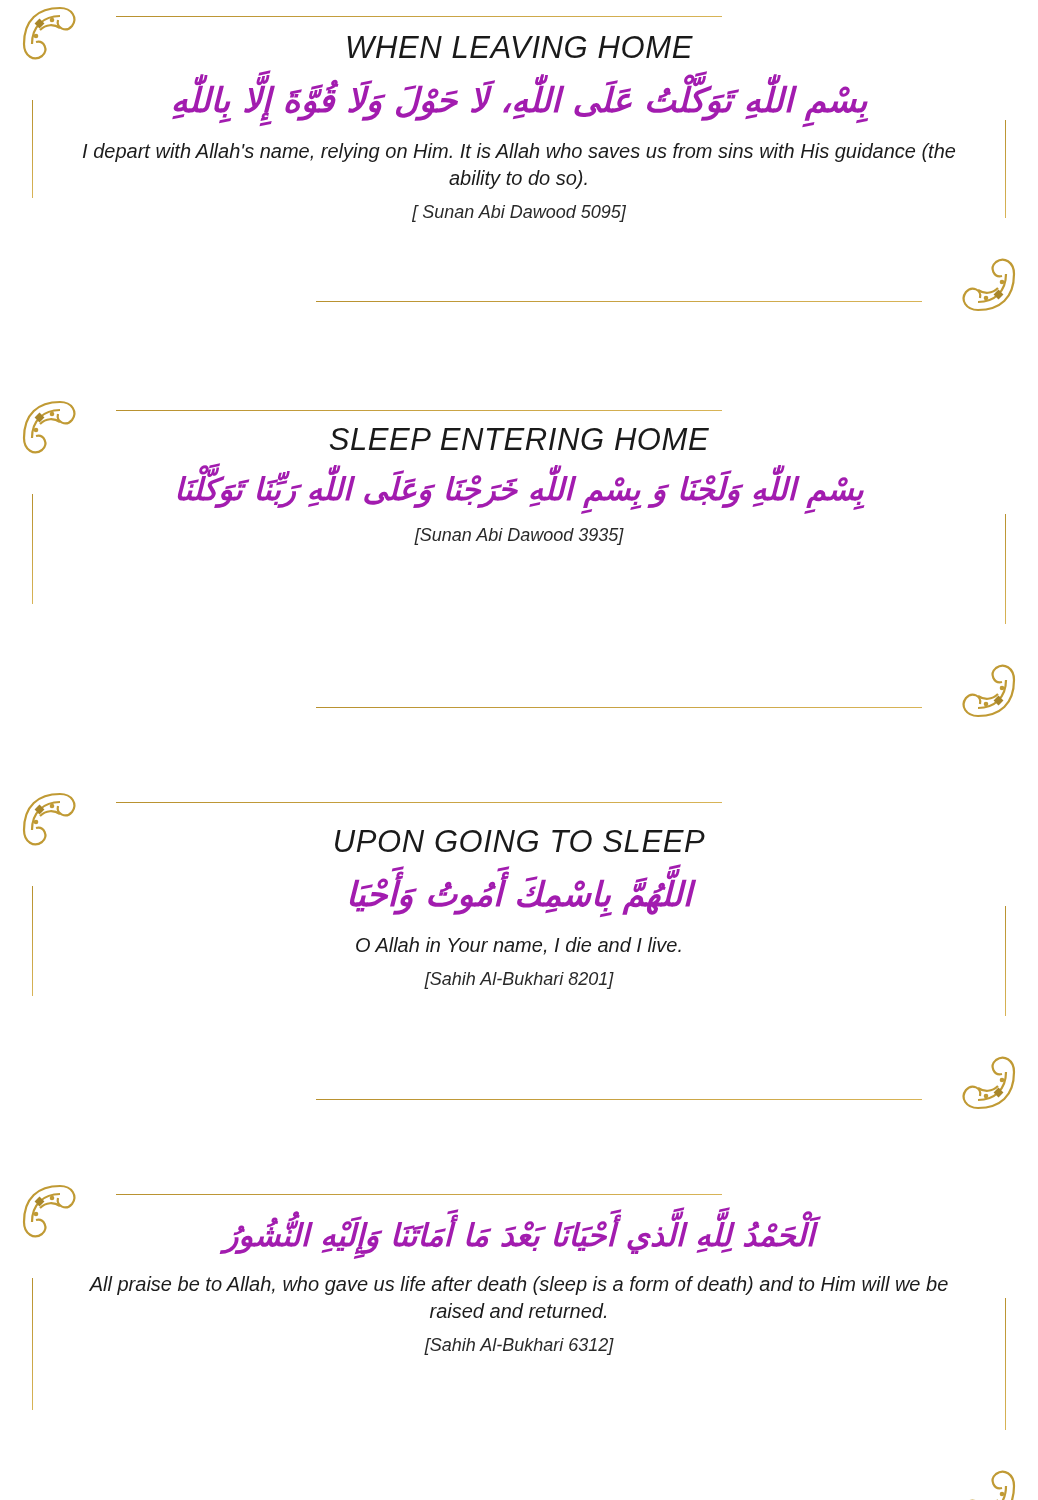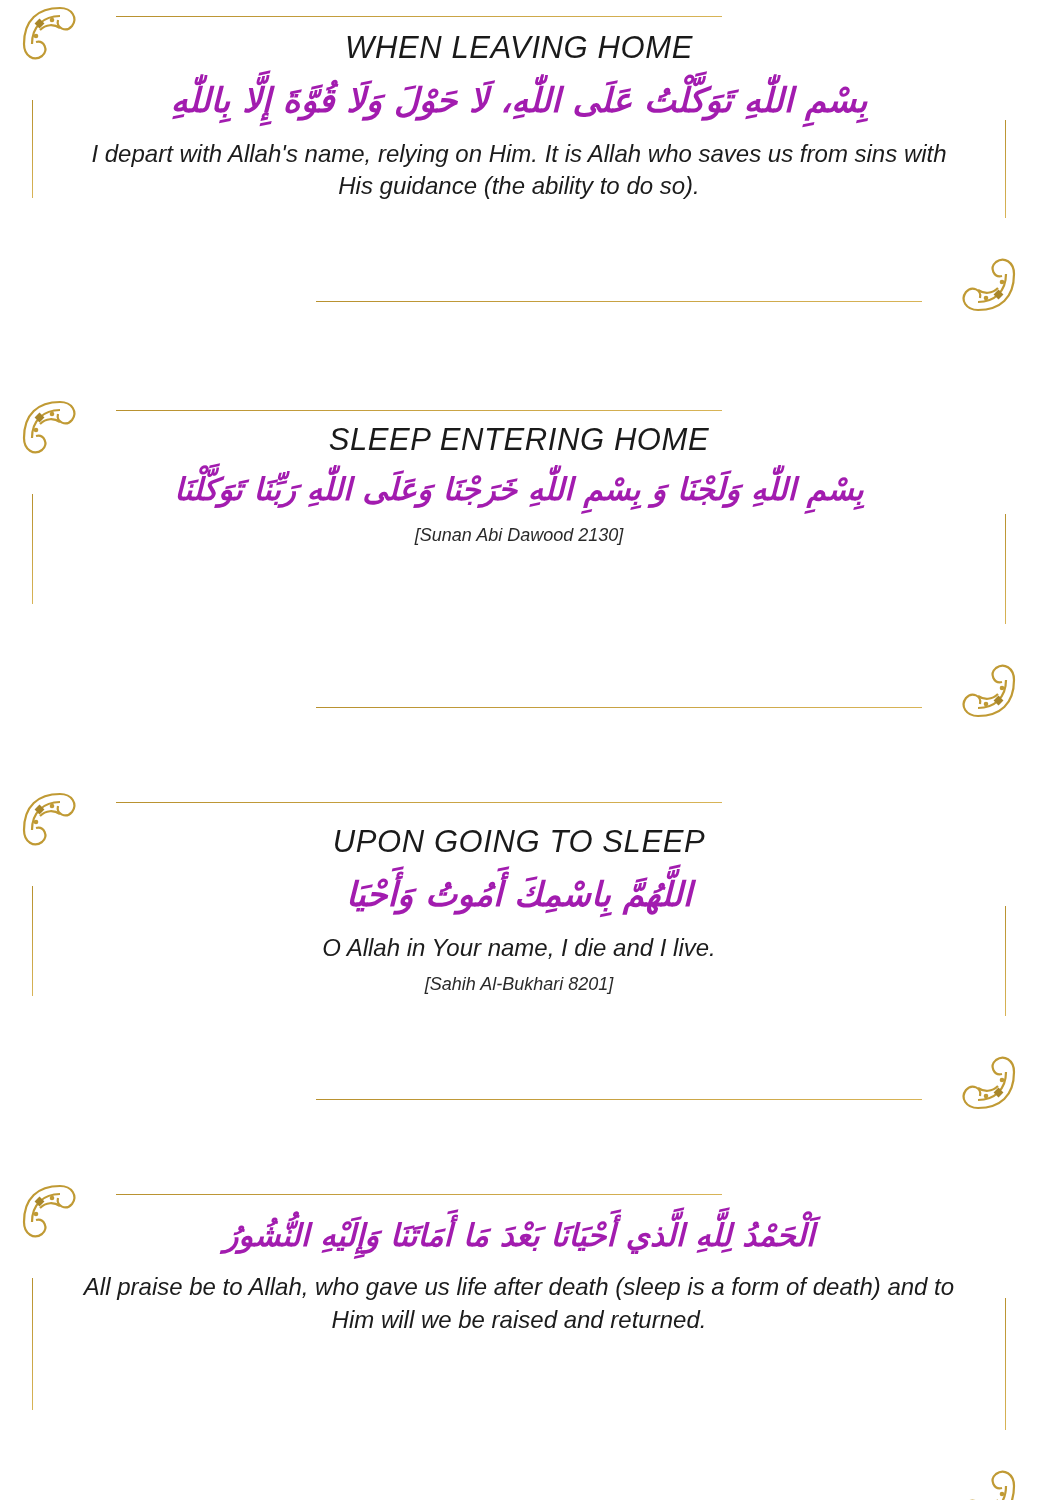--- a/index.html
+++ b/index.html
@@ -78,7 +78,7 @@
 
   .translation {
     text-align: center;
-    font-size: 24px;
+    font-size: 20px;
     line-height: 1.35;
     color: #1c1c1c;
     margin: 0 0 10px 0;

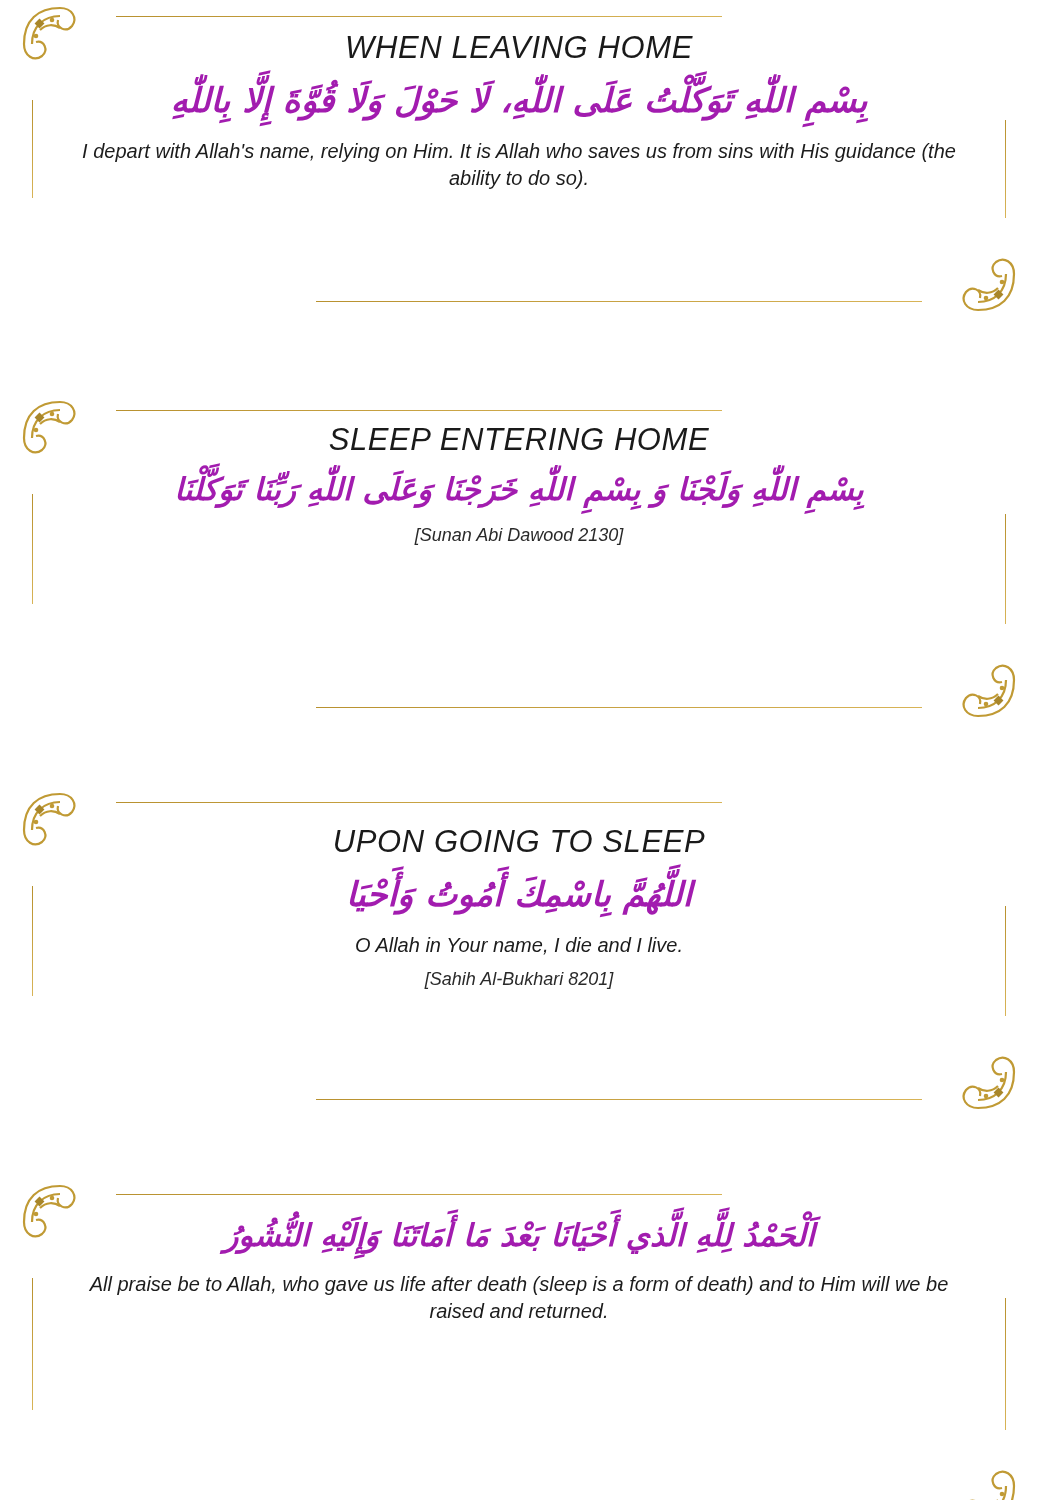--- a/index.html
+++ b/index.html
@@ -143,6 +143,7 @@
     <h2 class="title">WHEN LEAVING HOME</h2>
     <p class="arabic">بِسْمِ اللّٰهِ تَوَكَّلْتُ عَلَى اللّٰهِ، لَا حَوْلَ وَلَا قُوَّةَ إِلَّا بِاللّٰهِ</p>
     <p class="translation">I depart with Allah's name, relying on Him. It is Allah who saves us from sins with His guidance (the ability to do so).</p>
+    <p class="reference">[ Sunan Abi Dawood 5095]</p>
   </div>
 
   <div class="spacer-1"></div>

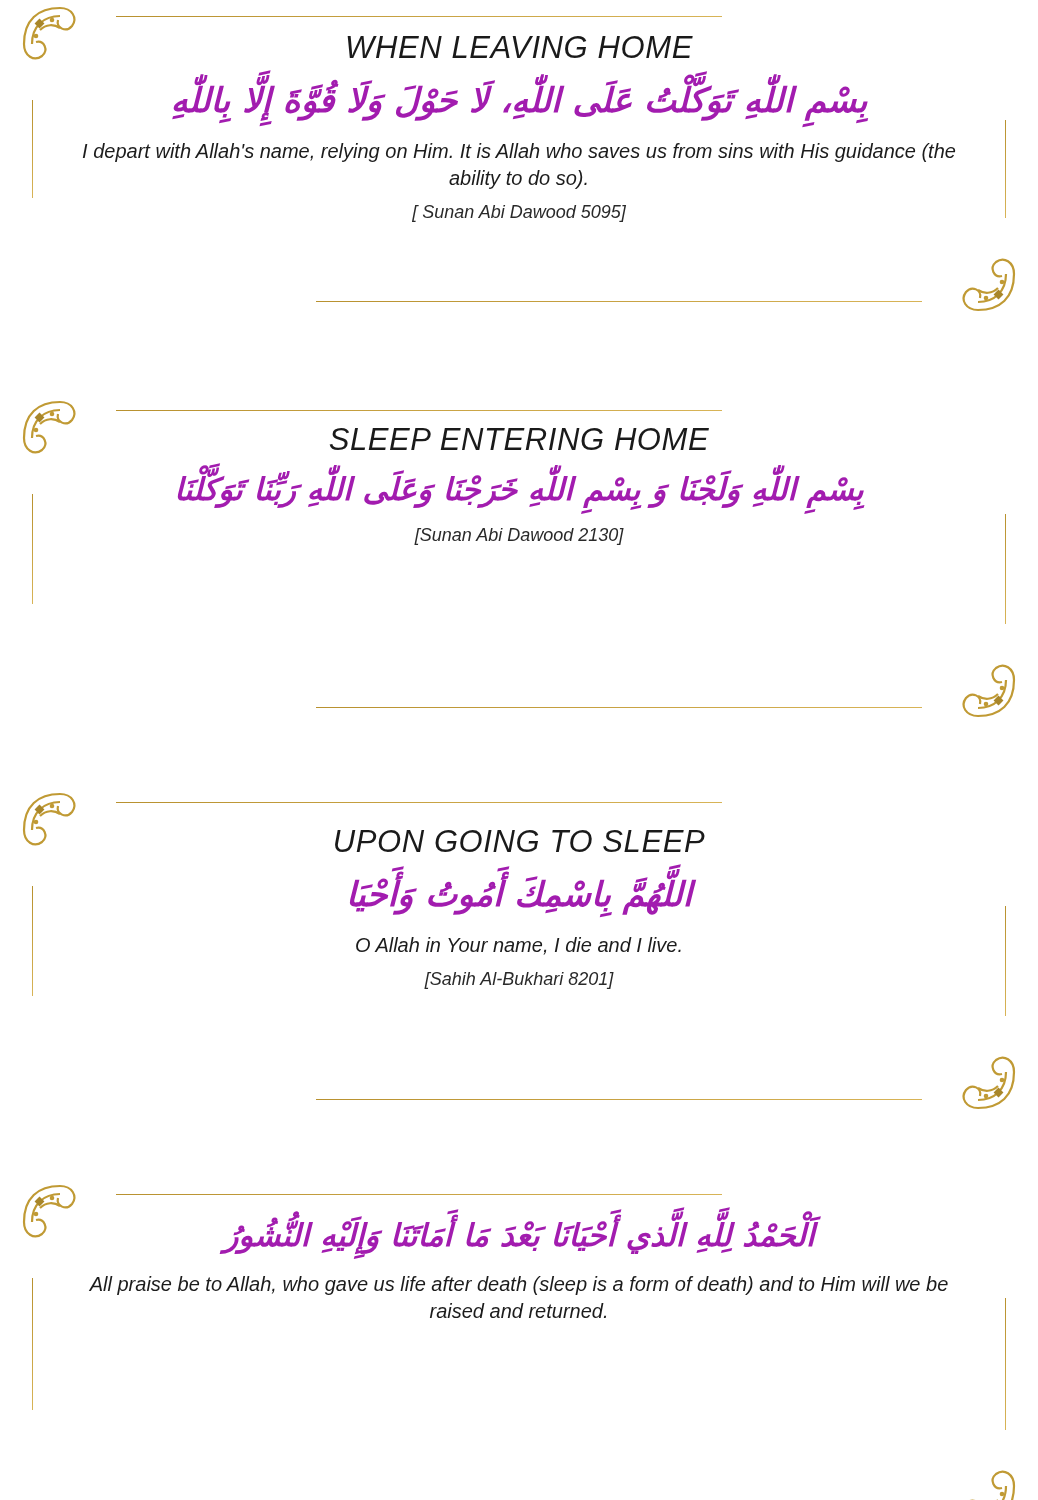--- a/index.html
+++ b/index.html
@@ -184,7 +184,7 @@
 
     <h2 class="title">SLEEP ENTERING HOME</h2>
     <p class="arabic small">بِسْمِ اللّٰهِ وَلَجْنَا وَ بِسْمِ اللّٰهِ خَرَجْنَا وَعَلَى اللّٰهِ رَبِّنَا تَوَكَّلْنَا</p>
-    <p class="reference">[Sunan Abi Dawood 2130]</p>
+    <p class="reference">[Sunan Abi Dawood 3935]</p>
   </div>
 
   <div class="spacer-2"></div>

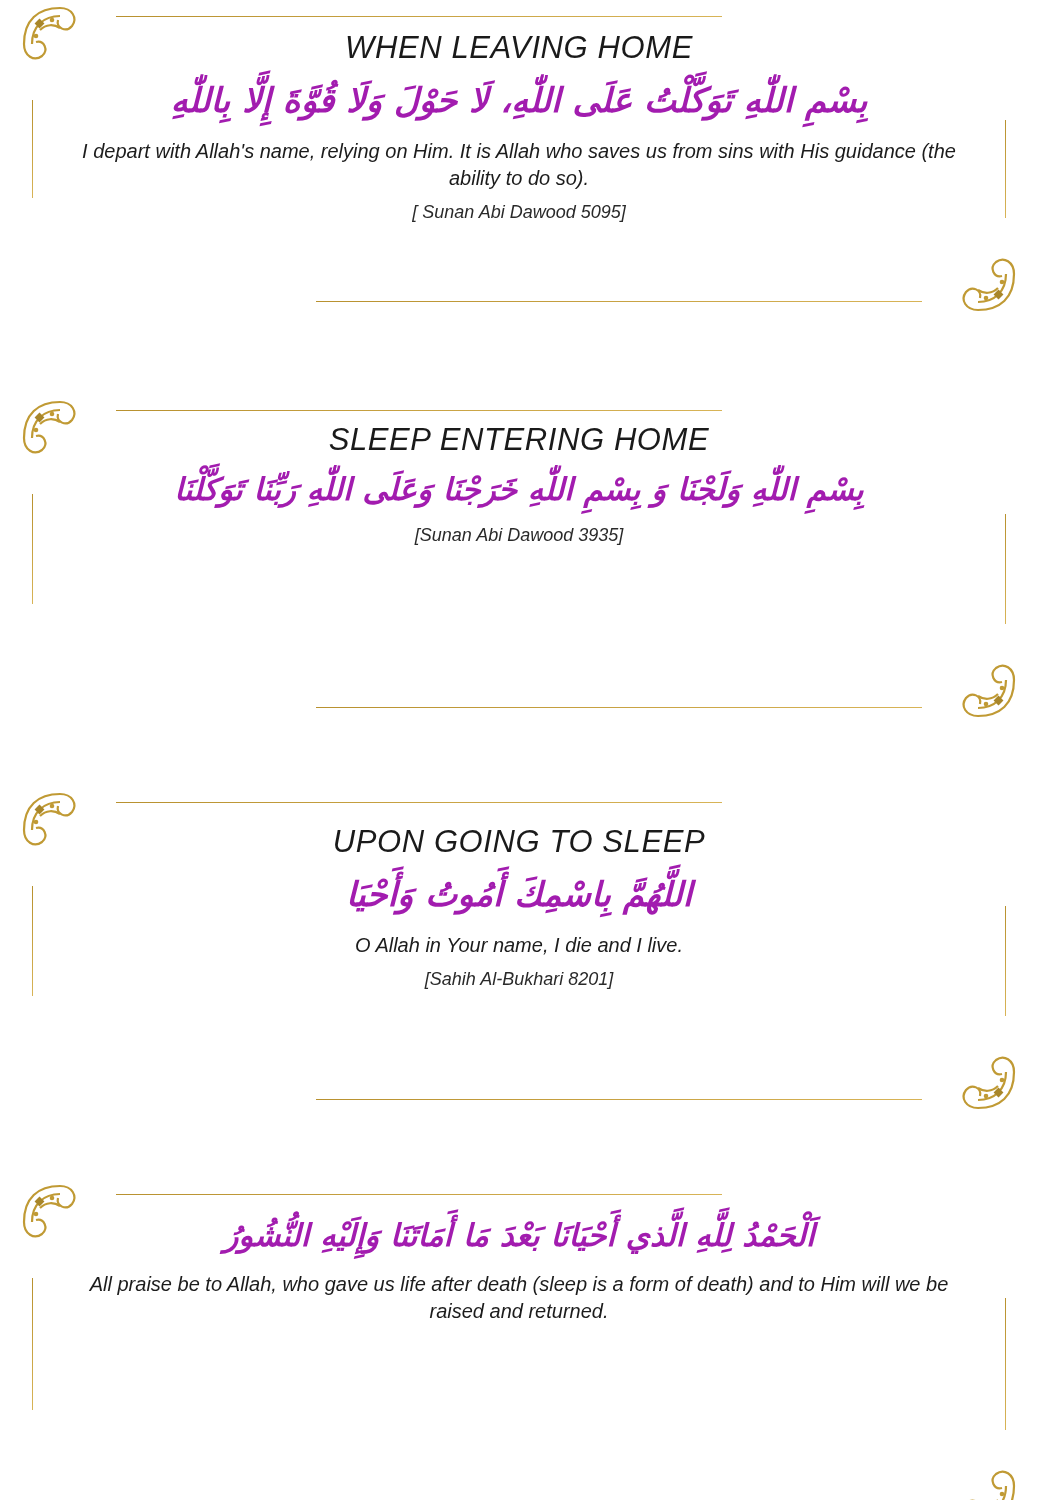--- a/index.html
+++ b/index.html
@@ -267,6 +267,7 @@
 
     <p class="arabic small">اَلْحَمْدُ لِلَّهِ الَّذي أَحْيَانَا بَعْدَ مَا أَمَاتَنَا وَإِلَيْهِ النُّشُورُ</p>
     <p class="translation">All praise be to Allah, who gave us life after death (sleep is a form of death) and to Him will we be raised and returned.</p>
+    <p class="reference">[Sahih  Al-Bukhari 6312]</p>
   </div>
 
 </div>

